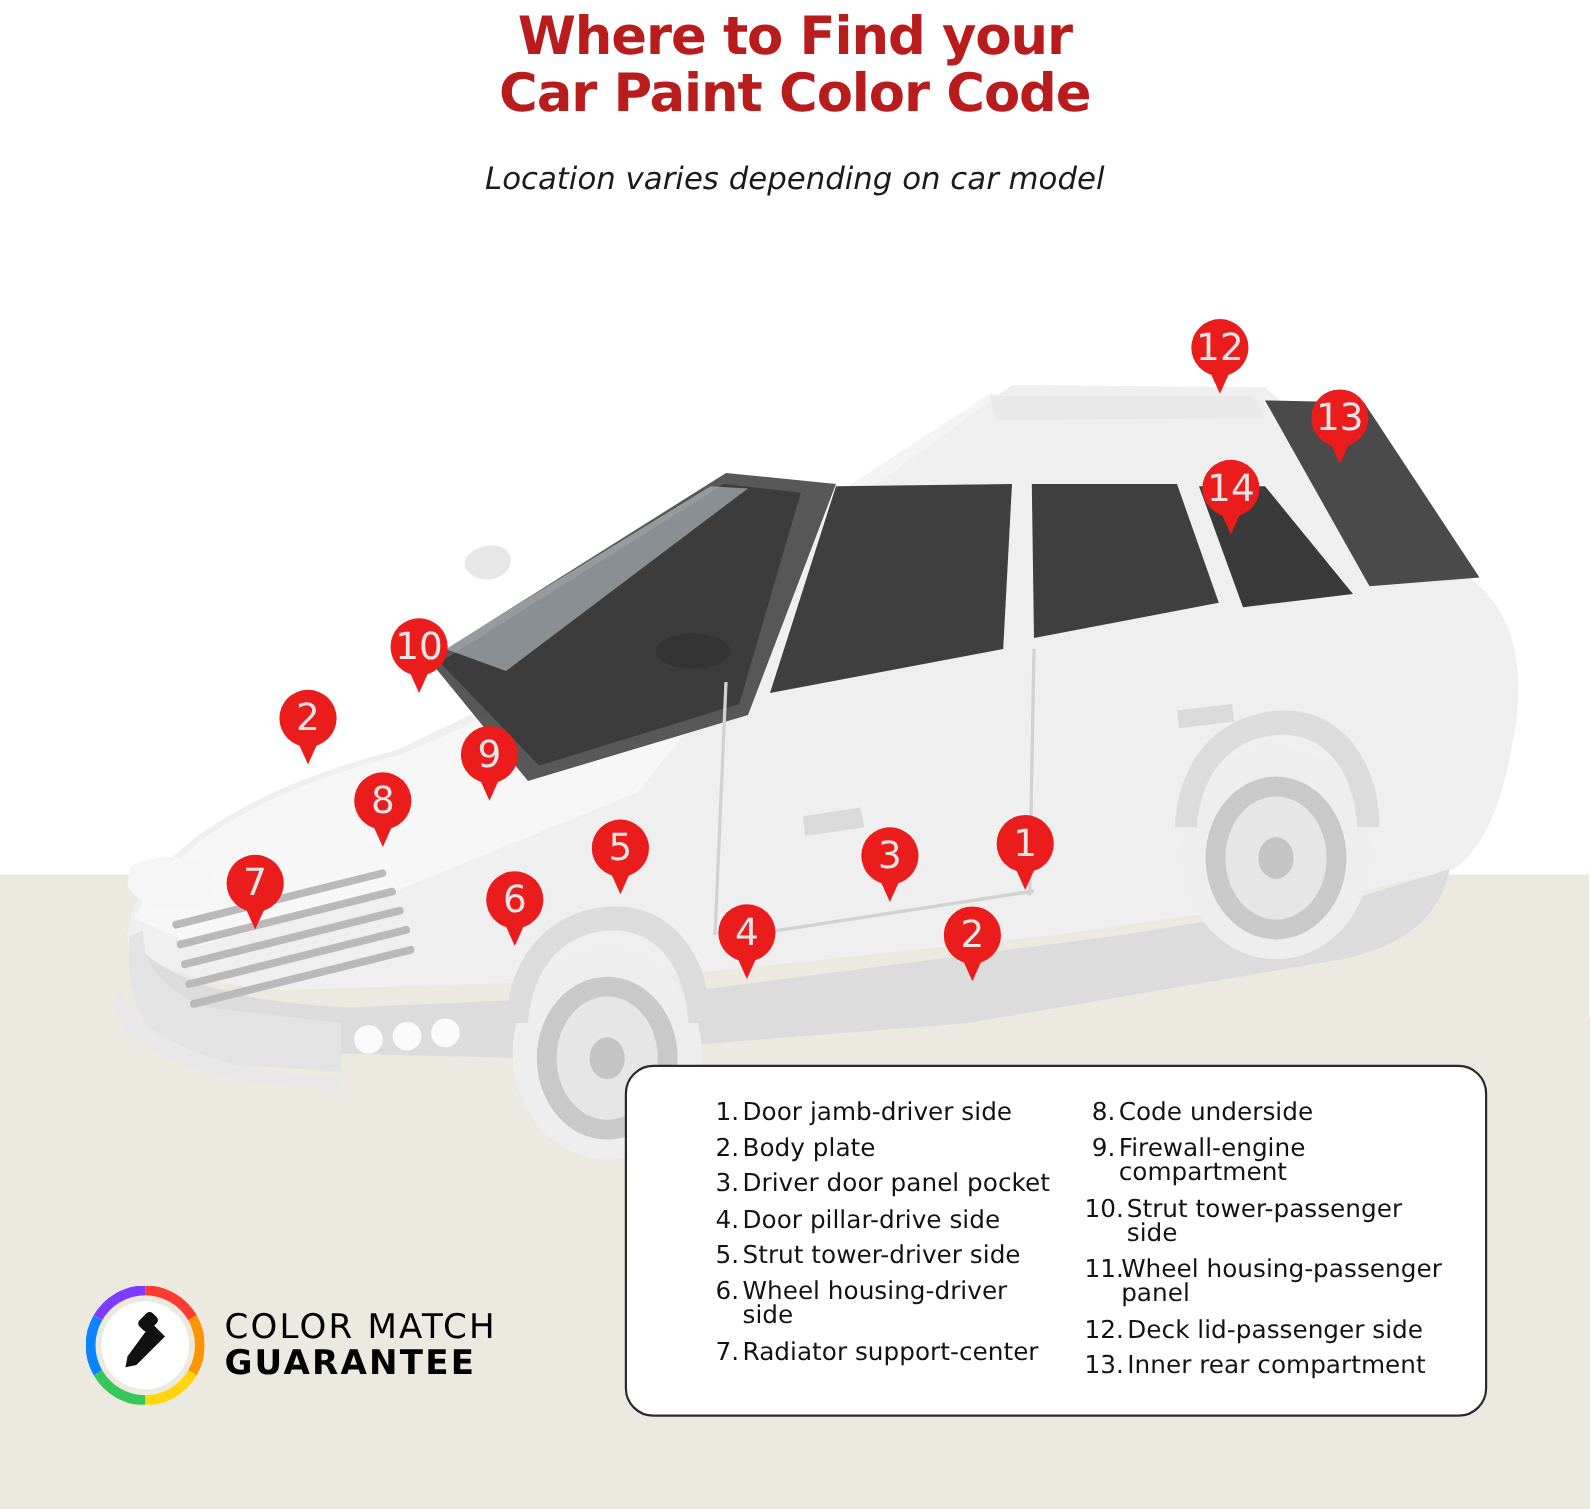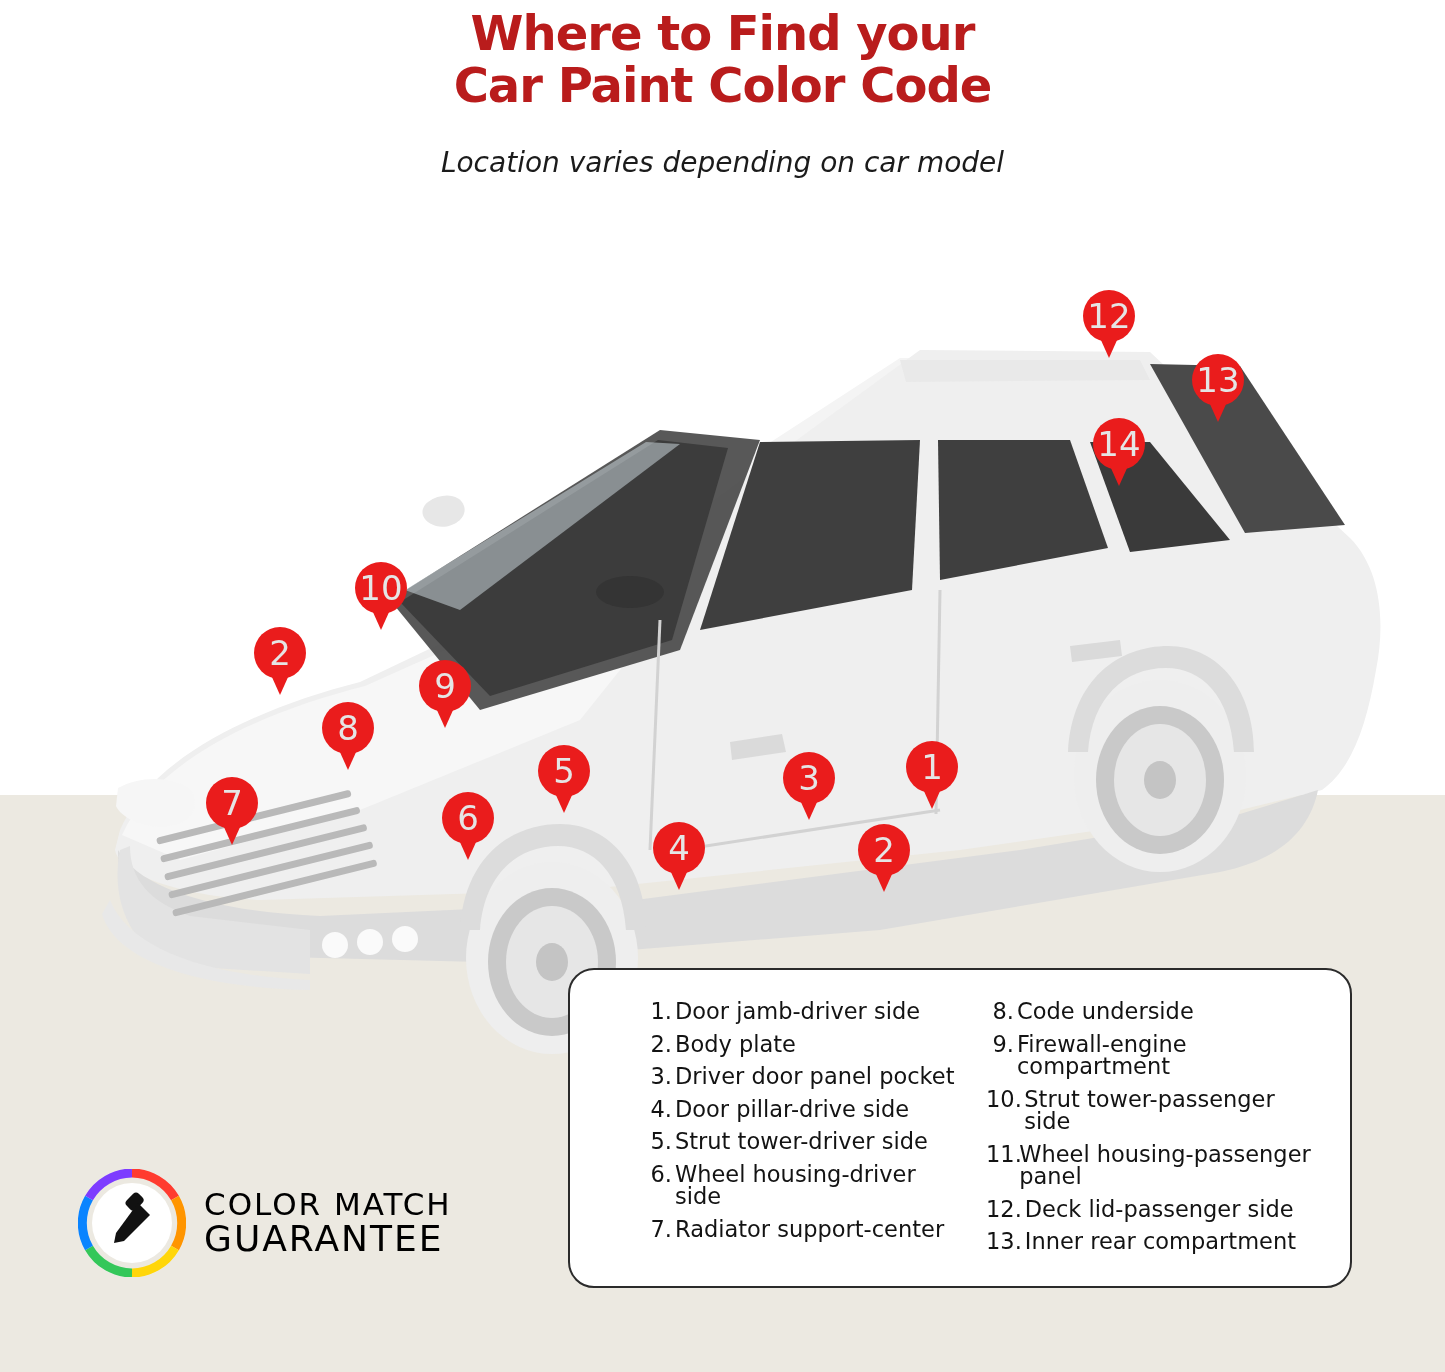--- a/index.html
+++ b/index.html
@@ -160,8 +160,8 @@
     letter-spacing: 2px;
   }
   .brand-line2 {
-    font-size: 36px;
-    font-weight: normal;
+    font-size: 31px;
+    font-weight: bold;
     letter-spacing: 2px;
   }
 </style>

